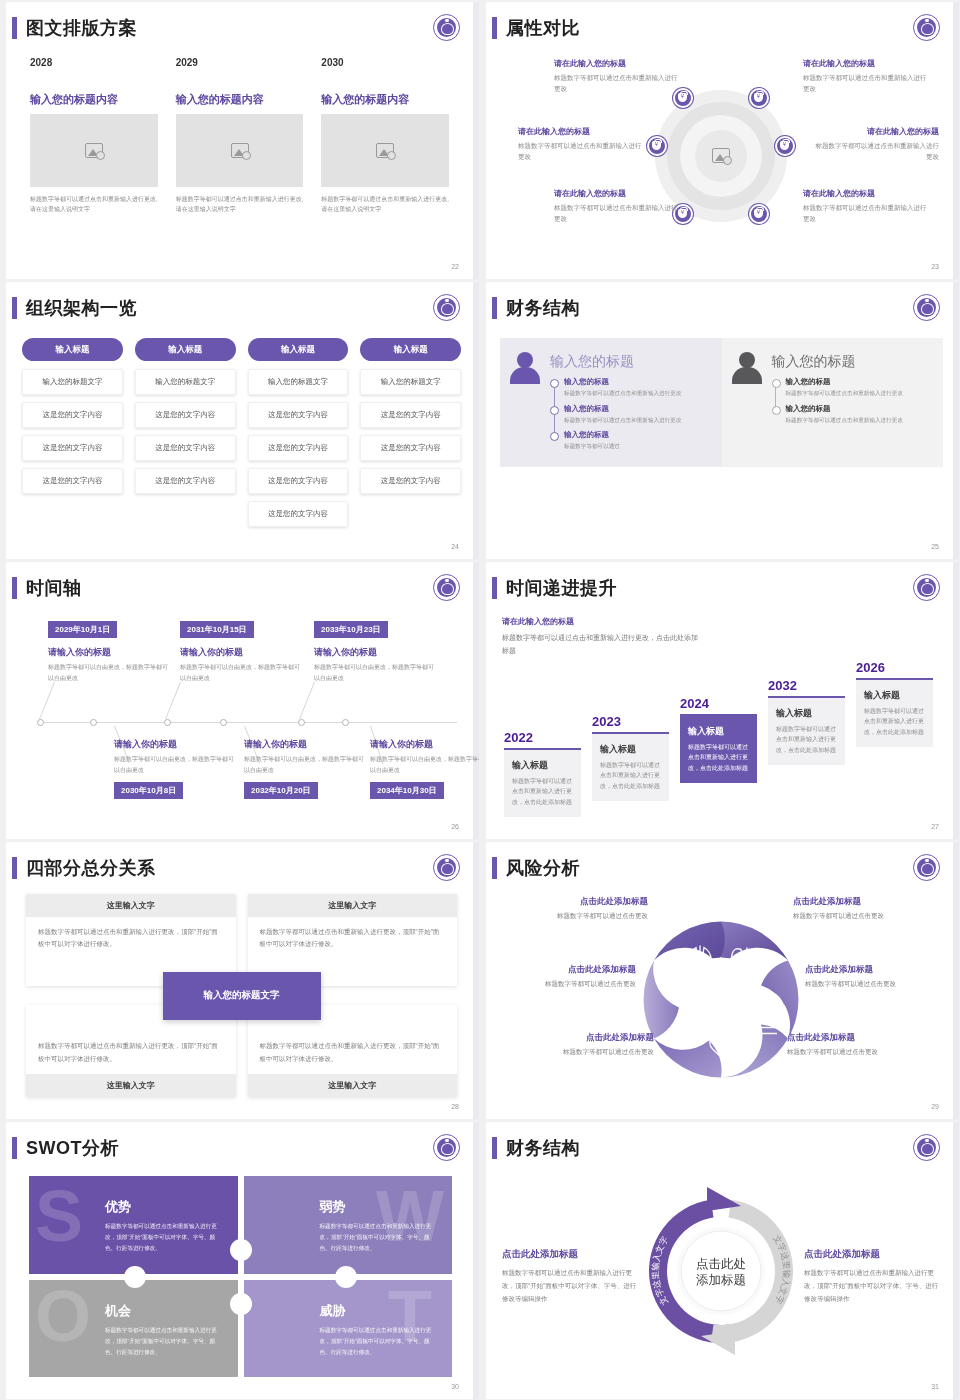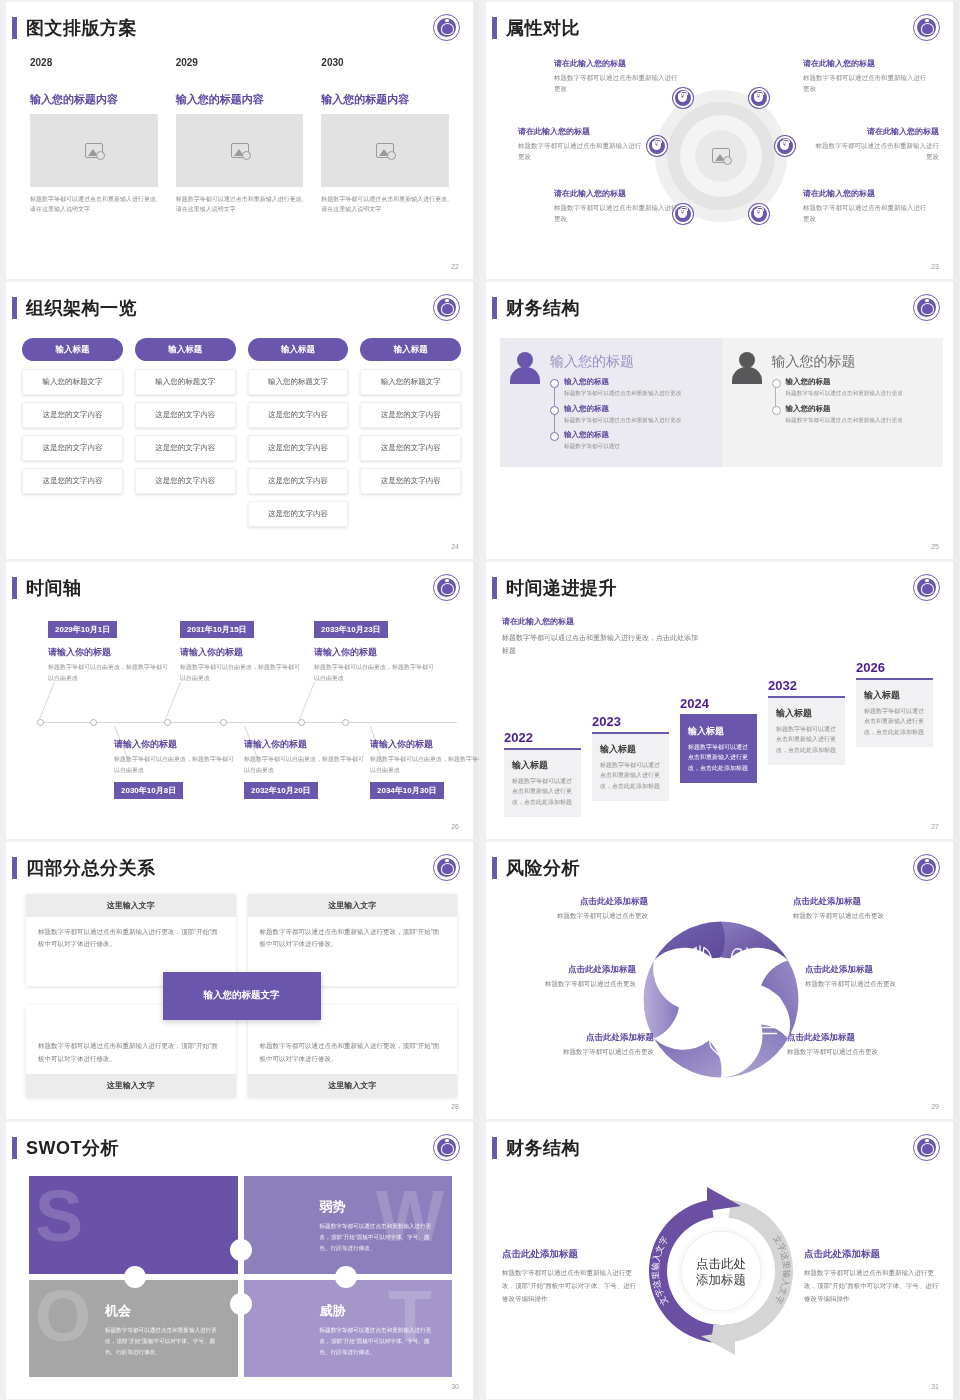--- a/index.html
+++ b/index.html
@@ -612,6 +612,10 @@
     <div class="s30">
       <div class="sw s">
         <div class="ghost" style="left:6px;top:4px">S</div>
+        <div class="inner">
+          <div class="h">优势</div>
+          <div class="p">标题数字等都可以通过点击和重新输入进行更改，顶部“开始”面板中可以对字体、字号、颜色、行距等进行修改。</div>
+        </div>
       </div>
       <div class="sw w">
         <div class="ghost" style="right:8px;top:4px">W</div>

